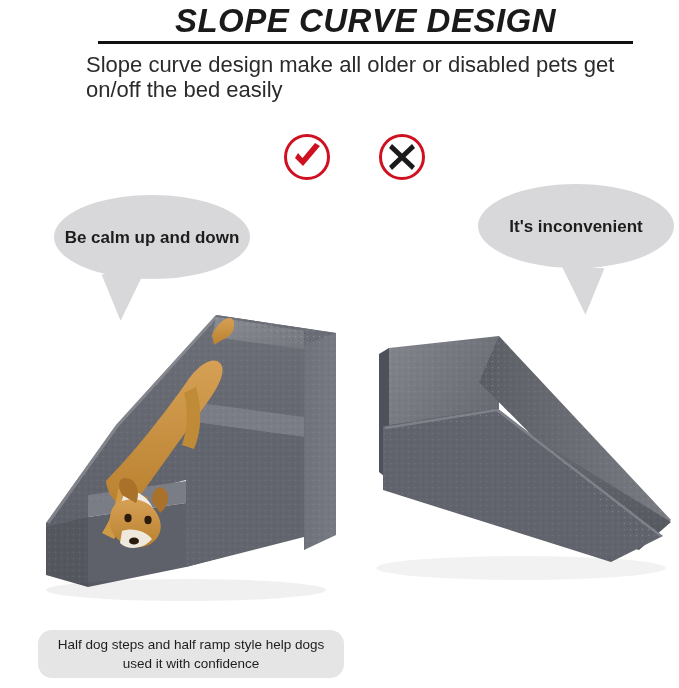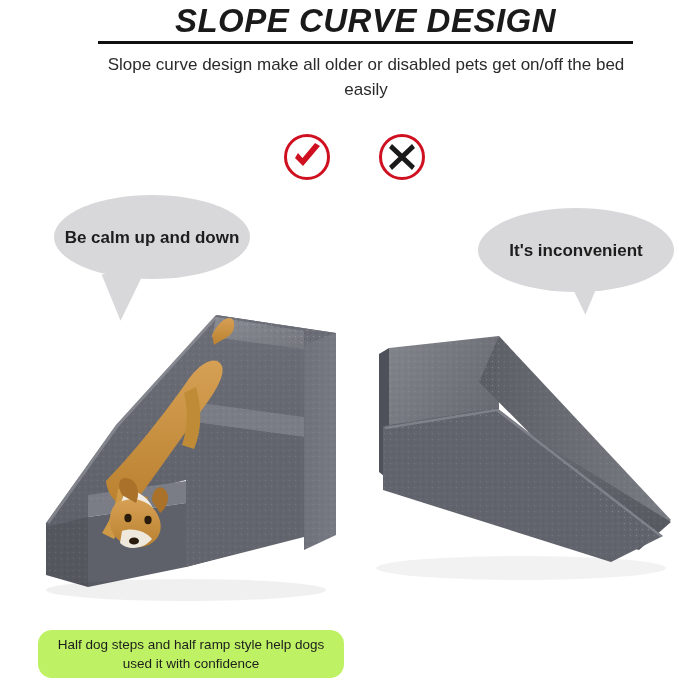--- a/index.html
+++ b/index.html
@@ -28,8 +28,7 @@
   }
   .subtitle{
     position:absolute;left:60px;top:52px;width:560px;
-    text-align:center;
-    font-size:17px;
+    font-size:22px;
     line-height:25px;
     color:#2b2b2b;
   }

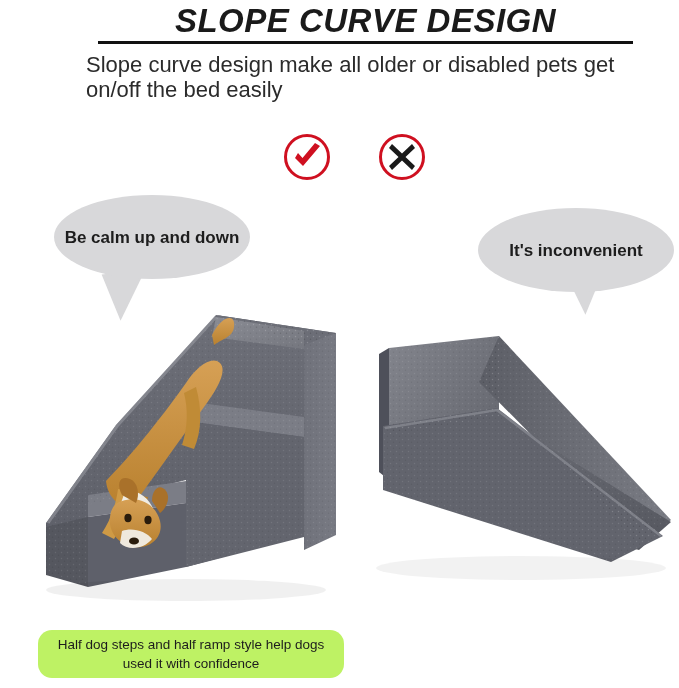--- a/index.html
+++ b/index.html
@@ -64,7 +64,7 @@
     border-radius:98px/42px;
   }
   #bubble-right{
-    left:452px;top:208px;width:196px;height:84px;
+    left:452px;top:184px;width:196px;height:84px;
     border-radius:98px/42px;
   }
   .bubble-tail{

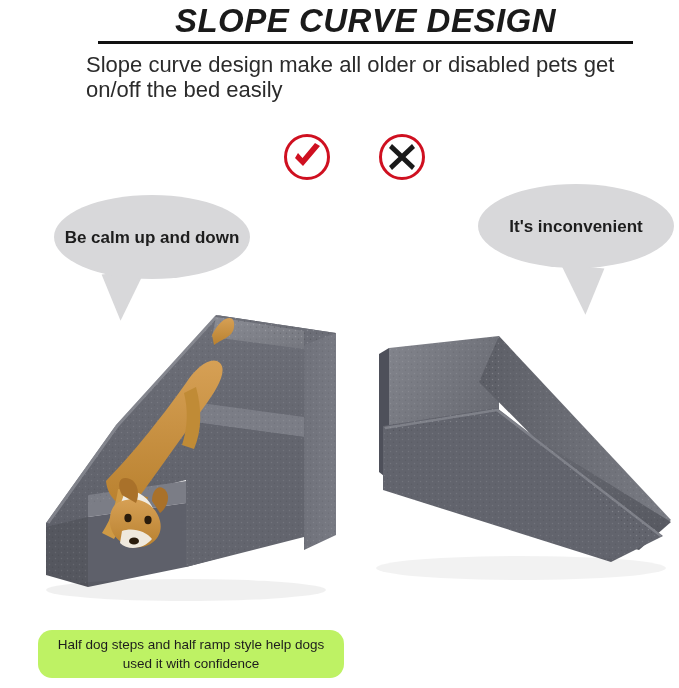--- a/index.html
+++ b/index.html
@@ -96,7 +96,7 @@
   
   .caption{
     position:absolute;
-    background:#bef264;
+    background:#e5e5e5;
     border-radius:14px;
     color:#1d1d1d;
     font-size:13.5px;

